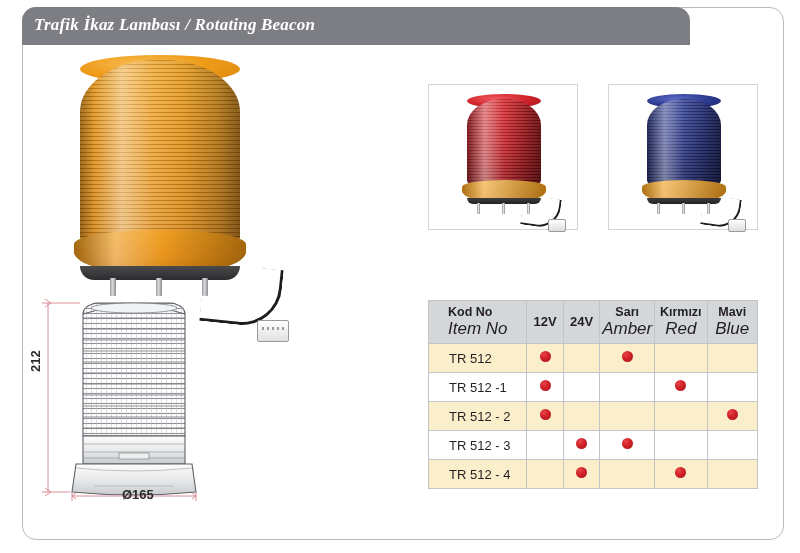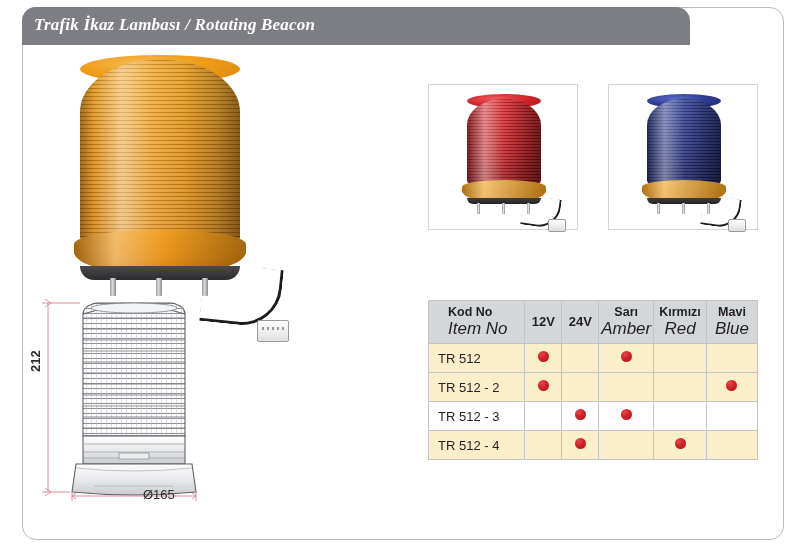--- a/index.html
+++ b/index.html
@@ -317,7 +317,7 @@
 
   #spec-table tbody td.code-cell {
     text-align: left;
-    padding-left: 9px;
+    padding-left: 20px;
     height: 28px;
     font-size: 13px;
     white-space: nowrap;

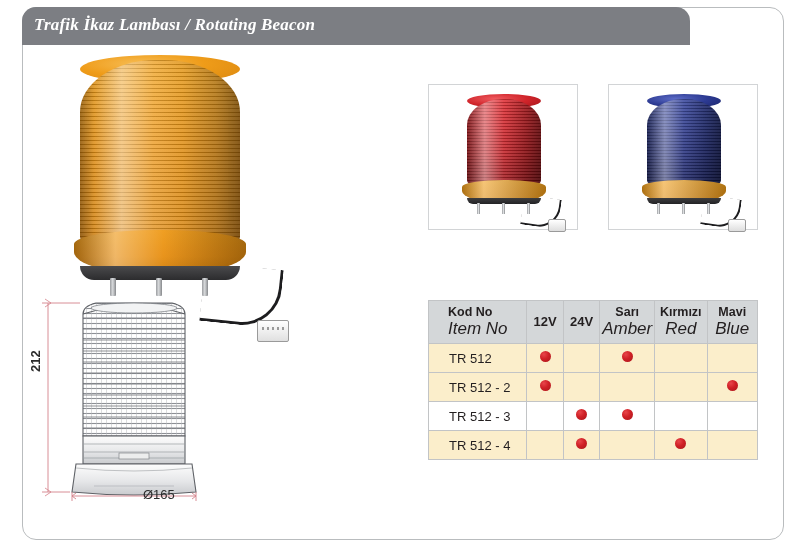--- a/index.html
+++ b/index.html
@@ -476,6 +476,14 @@
           <td></td>
           <td></td>
         </tr>
+        <tr class="even">
+          <td class="code-cell">TR 512 -1</td>
+          <td><span class="dot"></span></td>
+          <td></td>
+          <td></td>
+          <td><span class="dot"></span></td>
+          <td></td>
+        </tr>
         <tr class="odd">
           <td class="code-cell">TR 512 - 2</td>
           <td><span class="dot"></span></td>

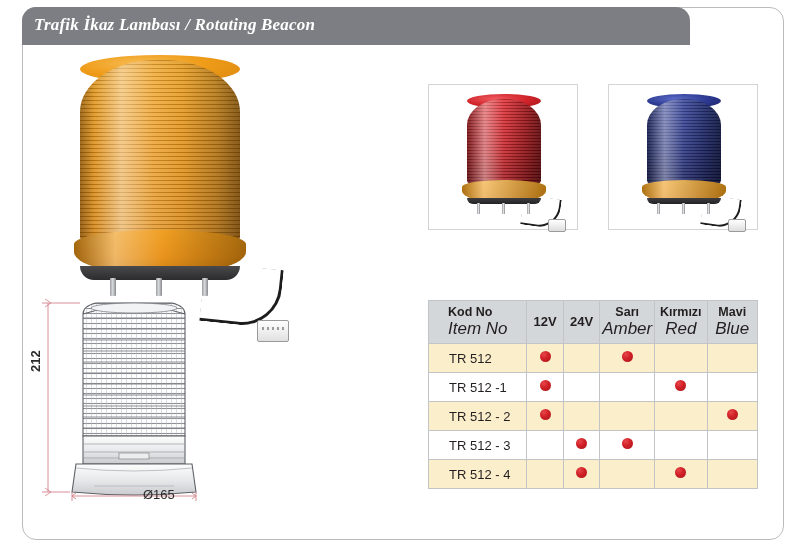--- a/index.html
+++ b/index.html
@@ -269,9 +269,9 @@
   }
   #dim-165 {
     position: absolute;
-    left: 143px; top: 487px;
+    left: 122px; top: 487px;
     font-size: 13px;
-    font-weight: normal;
+    font-weight: bold;
     color: #2b2b2b;
     white-space: nowrap;
   }

